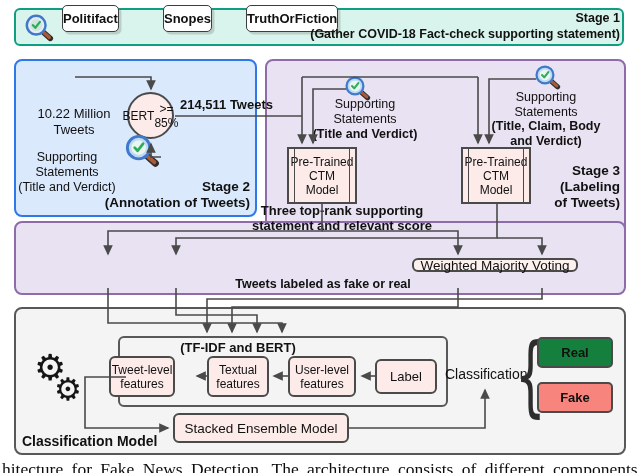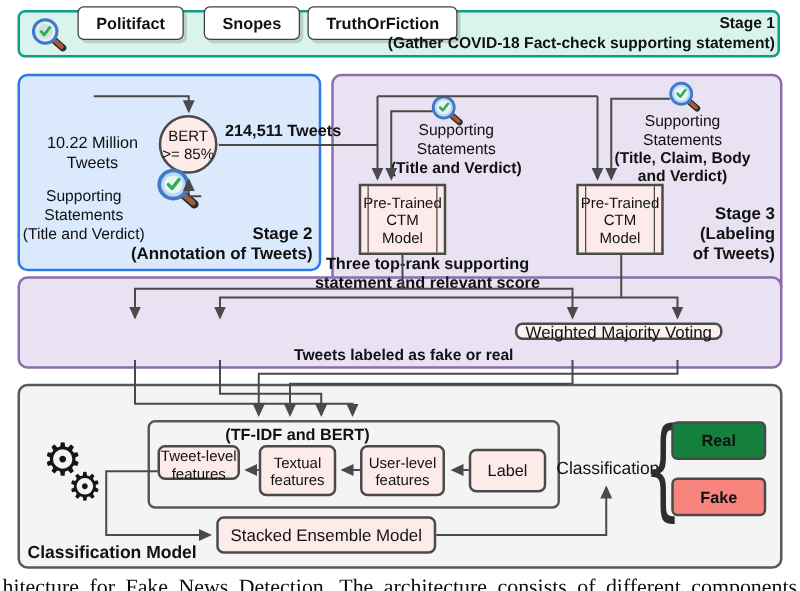--- a/index.html
+++ b/index.html
@@ -18,7 +18,7 @@
   .node{position:absolute;z-index:10;box-sizing:border-box;display:flex;align-items:center;justify-content:center;
         text-align:center;background:#fcebe9;border:2px solid #4a4a4a;border-radius:6px;}
   .whitebtn{position:absolute;top:5px;height:27px;background:#ffffff;border:1.5px solid #3d3d3d;border-radius:5px;
-        font-weight:bold;font-size:13px;display:flex;align-items:center;padding:0 14px;z-index:10;
+        font-weight:bold;font-size:13px;display:flex;align-items:center;padding:0 0;z-index:10;
         box-shadow:2.5px 2.5px 0 rgba(110,110,110,.28);box-sizing:border-box;}
   .circle{border-radius:50%;flex-direction:column;font-size:12px;line-height:14px;}
   .ctm{flex-direction:column;font-size:12px;line-height:14px;border-radius:0;background:#fcebe9;}

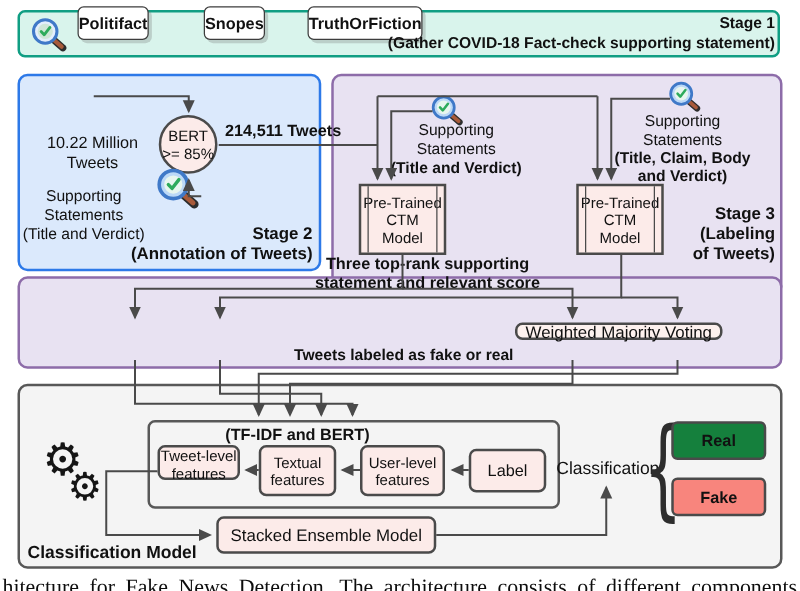--- a/index.html
+++ b/index.html
@@ -20,7 +20,7 @@
   .whitebtn{position:absolute;top:5px;height:27px;background:#ffffff;border:1.5px solid #3d3d3d;border-radius:5px;
         font-weight:bold;font-size:13px;display:flex;align-items:center;padding:0 0;z-index:10;
         box-shadow:2.5px 2.5px 0 rgba(110,110,110,.28);box-sizing:border-box;}
-  .circle{border-radius:50%;flex-direction:column;font-size:12px;line-height:14px;}
+  .circle{border-radius:50%;font-size:12px;line-height:14px;}
   .ctm{flex-direction:column;font-size:12px;line-height:14px;border-radius:0;background:#fcebe9;}
   .ctm .bars{position:absolute;left:5px;right:5px;top:0;bottom:0;border-left:1.5px solid #4a4a4a;border-right:1.5px solid #4a4a4a;pointer-events:none;}
   .vote{background:#fdf1ee;font-size:13.5px;}

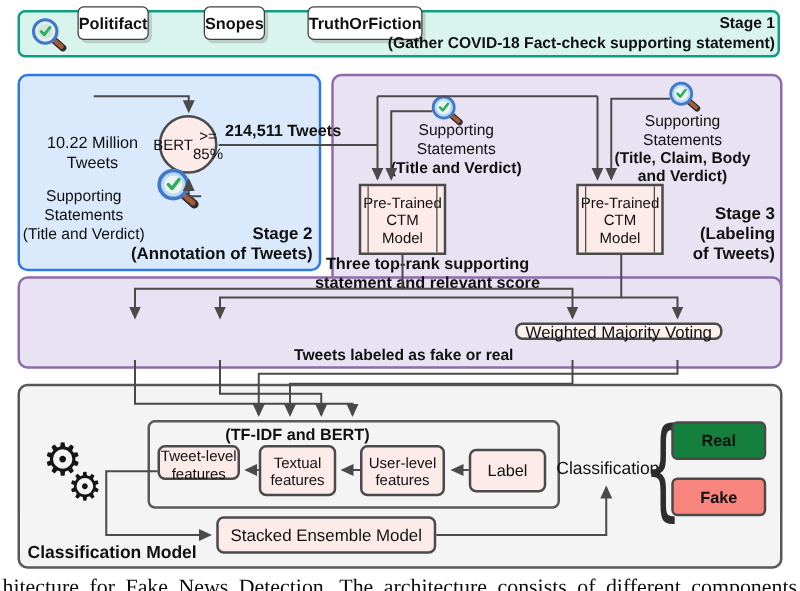--- a/index.html
+++ b/index.html
@@ -159,7 +159,7 @@
   </span>
   <div class="innerbox"></div>
   <div class="txt c b" style="left:118px;top:340px;width:240px;font-size:13px;">(TF-IDF and BERT)</div>
-  <div class="node featbox" style="left:126px;top:356px;width:66px;height:28px;justify-content:space-between;">
+  <div class="node featbox" style="left:109px;top:356px;width:66px;height:41px;">
     <div>Tweet-level</div>
     <div>features</div>
   </div>

